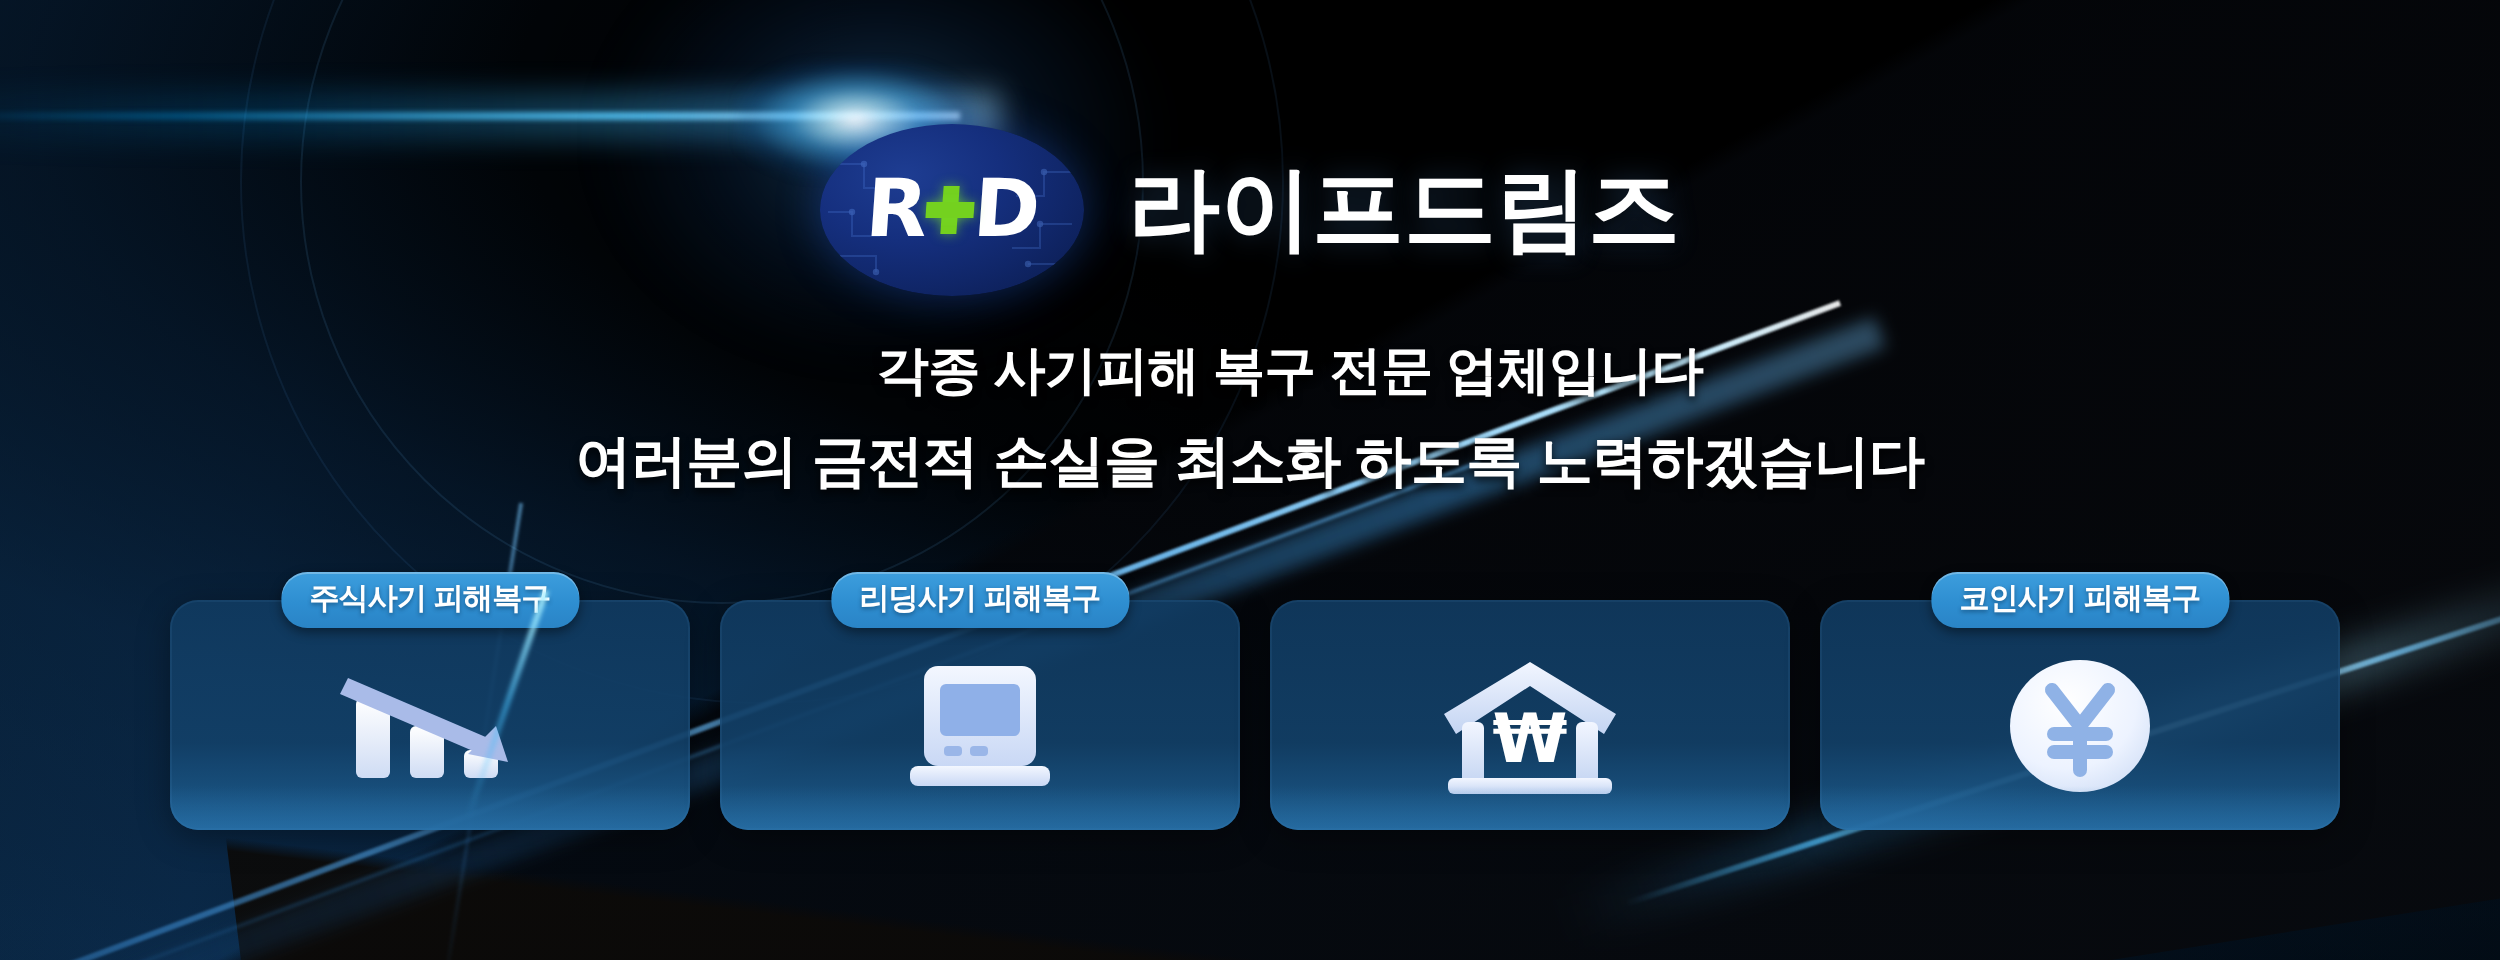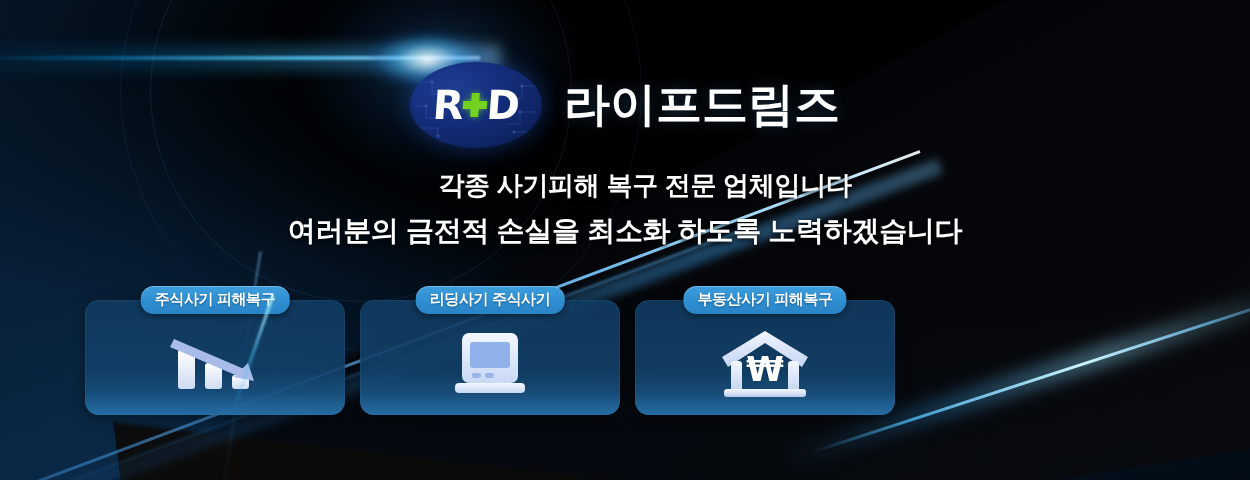--- a/index.html
+++ b/index.html
@@ -412,7 +412,7 @@
     </div>
 
     <div class="card">
-      <div class="card-badge">리딩사기 주식사기</div>
+      <div class="card-badge">리딩사기 피해복구</div>
       <div class="card-icon">
         <svg viewBox="0 0 110 80" width="110" height="80">
           <defs>

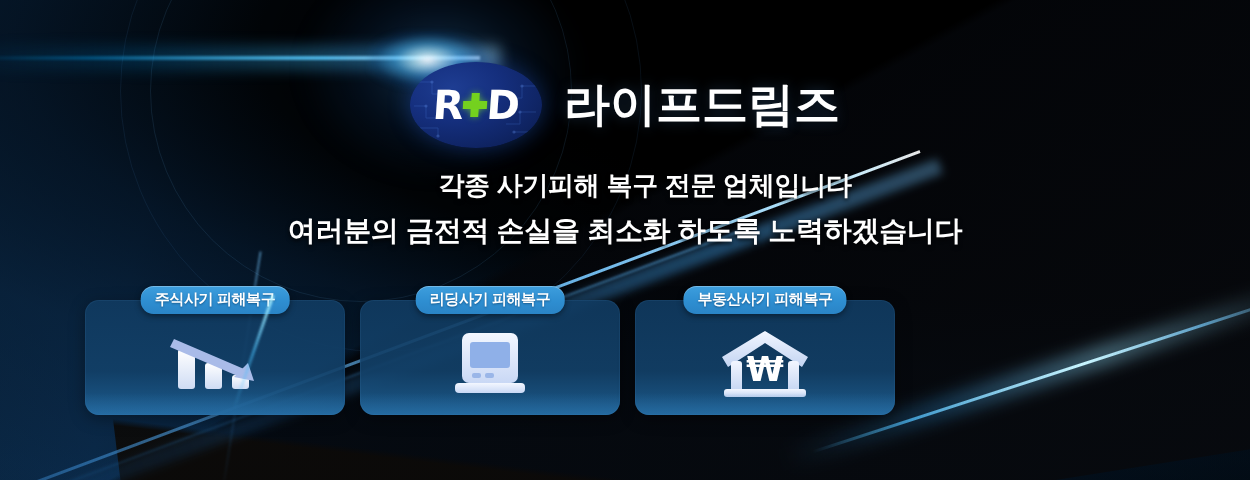--- a/index.html
+++ b/index.html
@@ -431,7 +431,6 @@
     </div>
 
     <div class="card">
-      <div class="card-badge">부동산사기 피해복구</div>
       <div class="card-icon">
         <svg viewBox="0 0 110 80" width="110" height="80">
           <defs>

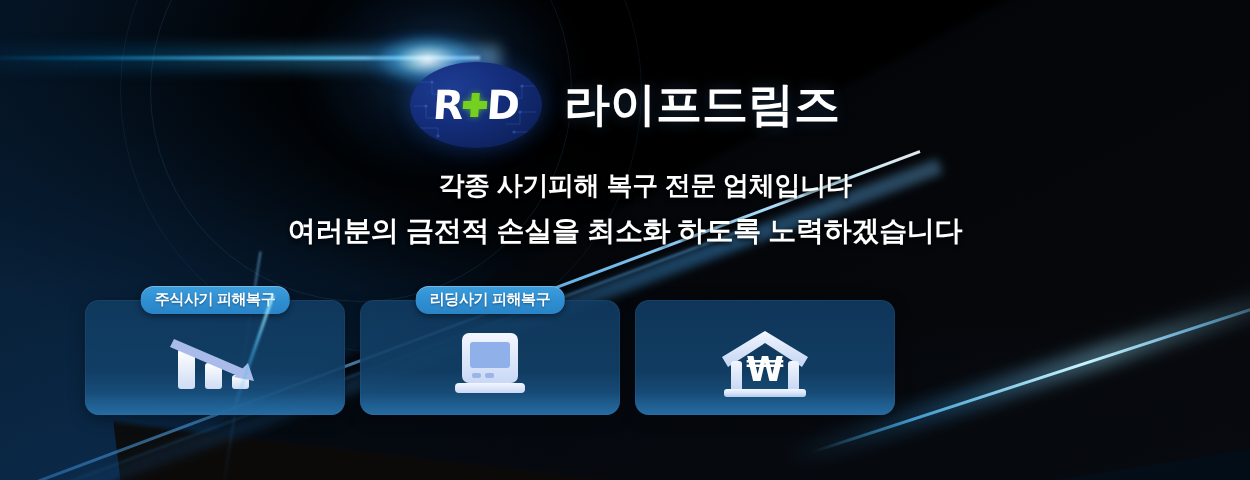--- a/index.html
+++ b/index.html
@@ -448,6 +448,28 @@
       </div>
     </div>
 
+    <div class="card">
+      <div class="card-badge">코인사기 피해복구</div>
+      <div class="card-icon">
+        <svg viewBox="0 0 110 80" width="110" height="80">
+          <defs>
+            <radialGradient id="cg" cx="40%" cy="32%" r="72%">
+              <stop offset="0%" stop-color="#ffffff"></stop>
+              <stop offset="70%" stop-color="#edf3ff"></stop>
+              <stop offset="100%" stop-color="#d7e3f8"></stop>
+            </radialGradient>
+          </defs>
+          <ellipse cx="55" cy="40" rx="35" ry="33" fill="url(#cg)"></ellipse>
+          <g stroke="#8fb2e6" stroke-width="7" stroke-linecap="round" fill="none">
+            <path d="M41 22 L55 40"></path>
+            <path d="M69 22 L55 40"></path>
+            <path d="M55 40 L55 62"></path>
+            <path d="M42 44 H68"></path>
+            <path d="M42 53 H68"></path>
+          </g>
+        </svg>
+      </div>
+    </div>
 
   </div>
 

